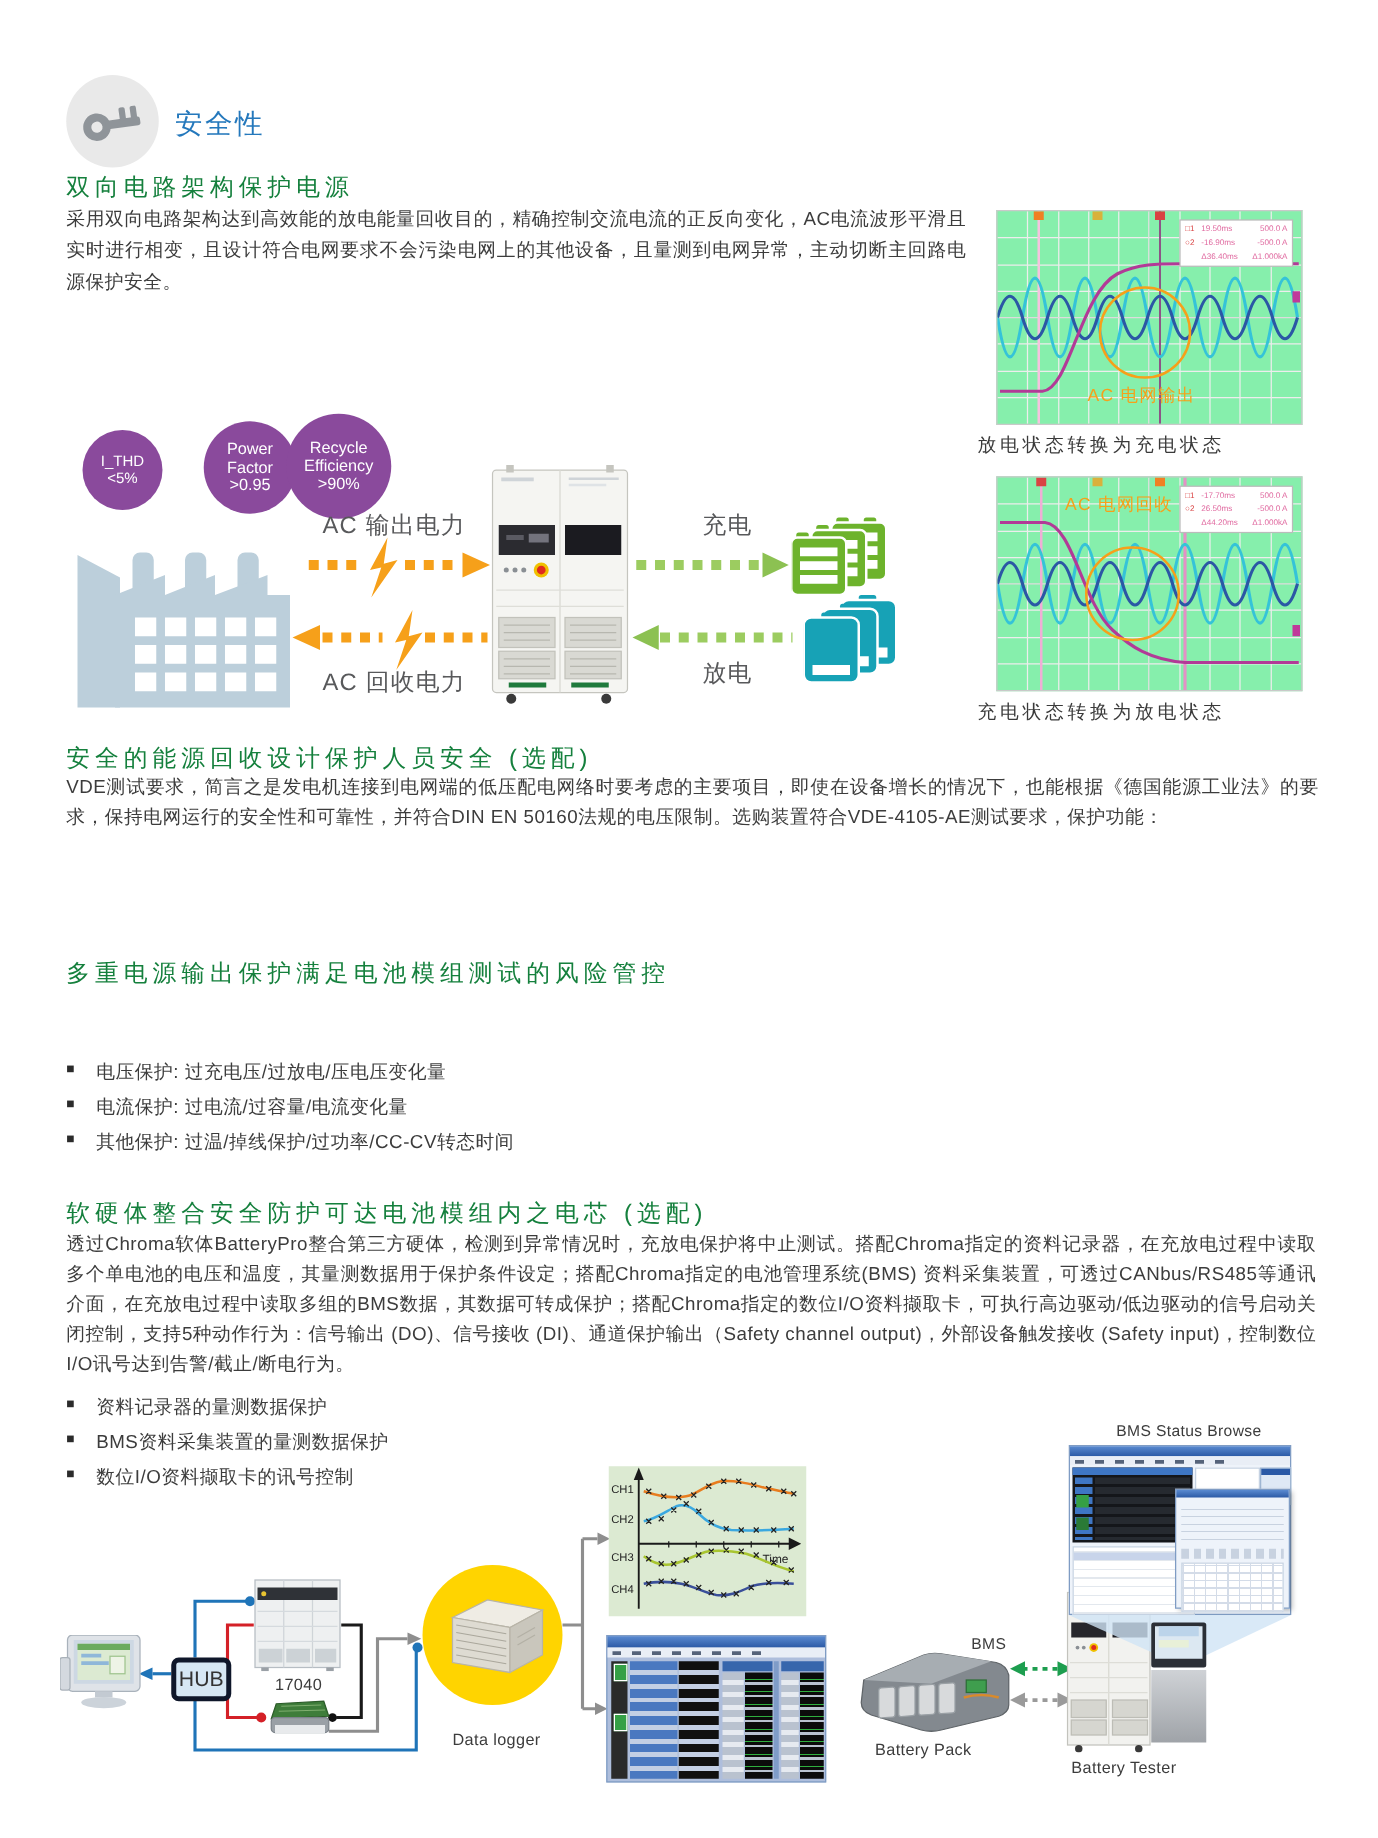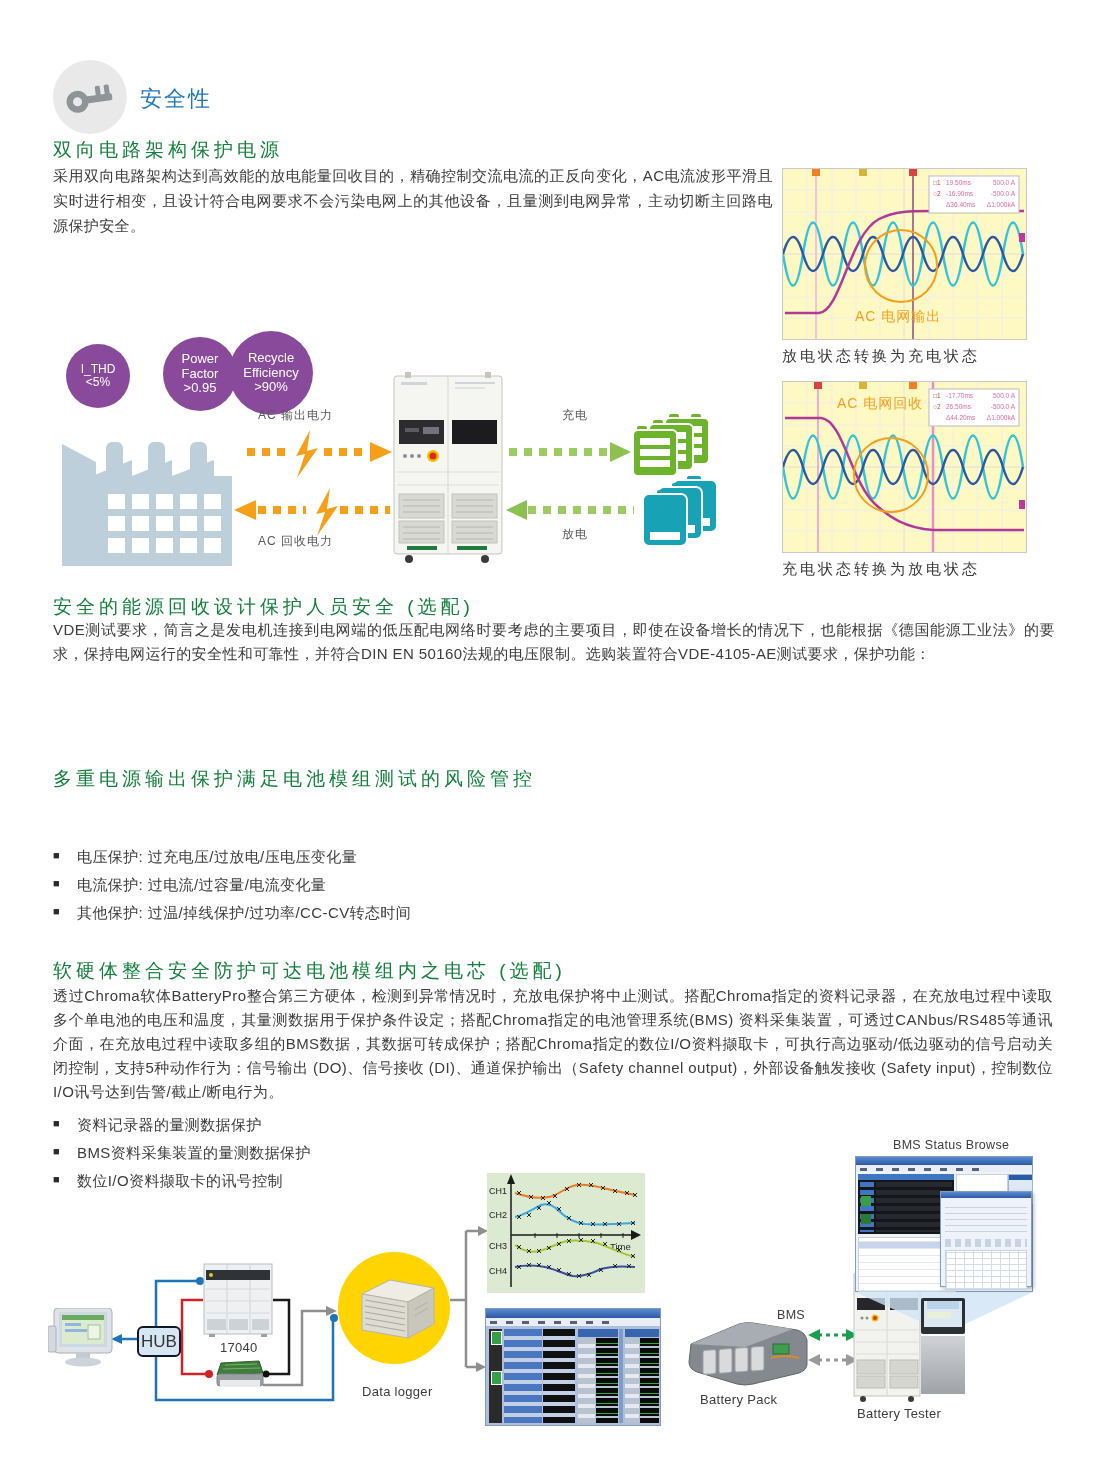--- a/index.html
+++ b/index.html
@@ -13,7 +13,7 @@
   .badge{border-radius:50%;background:#8a4a9c;color:#fff;display:flex;flex-direction:column;
          align-items:center;justify-content:center;text-align:center;line-height:1.12;}
   .diag-label{color:#58595b;font-size:12px;letter-spacing:1px;}
-  .scope{background:#fef9c3;border:1px solid #c9c9c9;}
+  .scope{background:#86efac;border:1px solid #c9c9c9;margin-left:15px;}
   .caption{font-size:15px;letter-spacing:3px;color:#3a3a3a;}
   .small-label{font-size:13px;color:#3c3c3c;letter-spacing:0.3px;}
   .hub{background:#d6e7f4;border:2px solid #0f172a;border-radius:6px;color:#333;

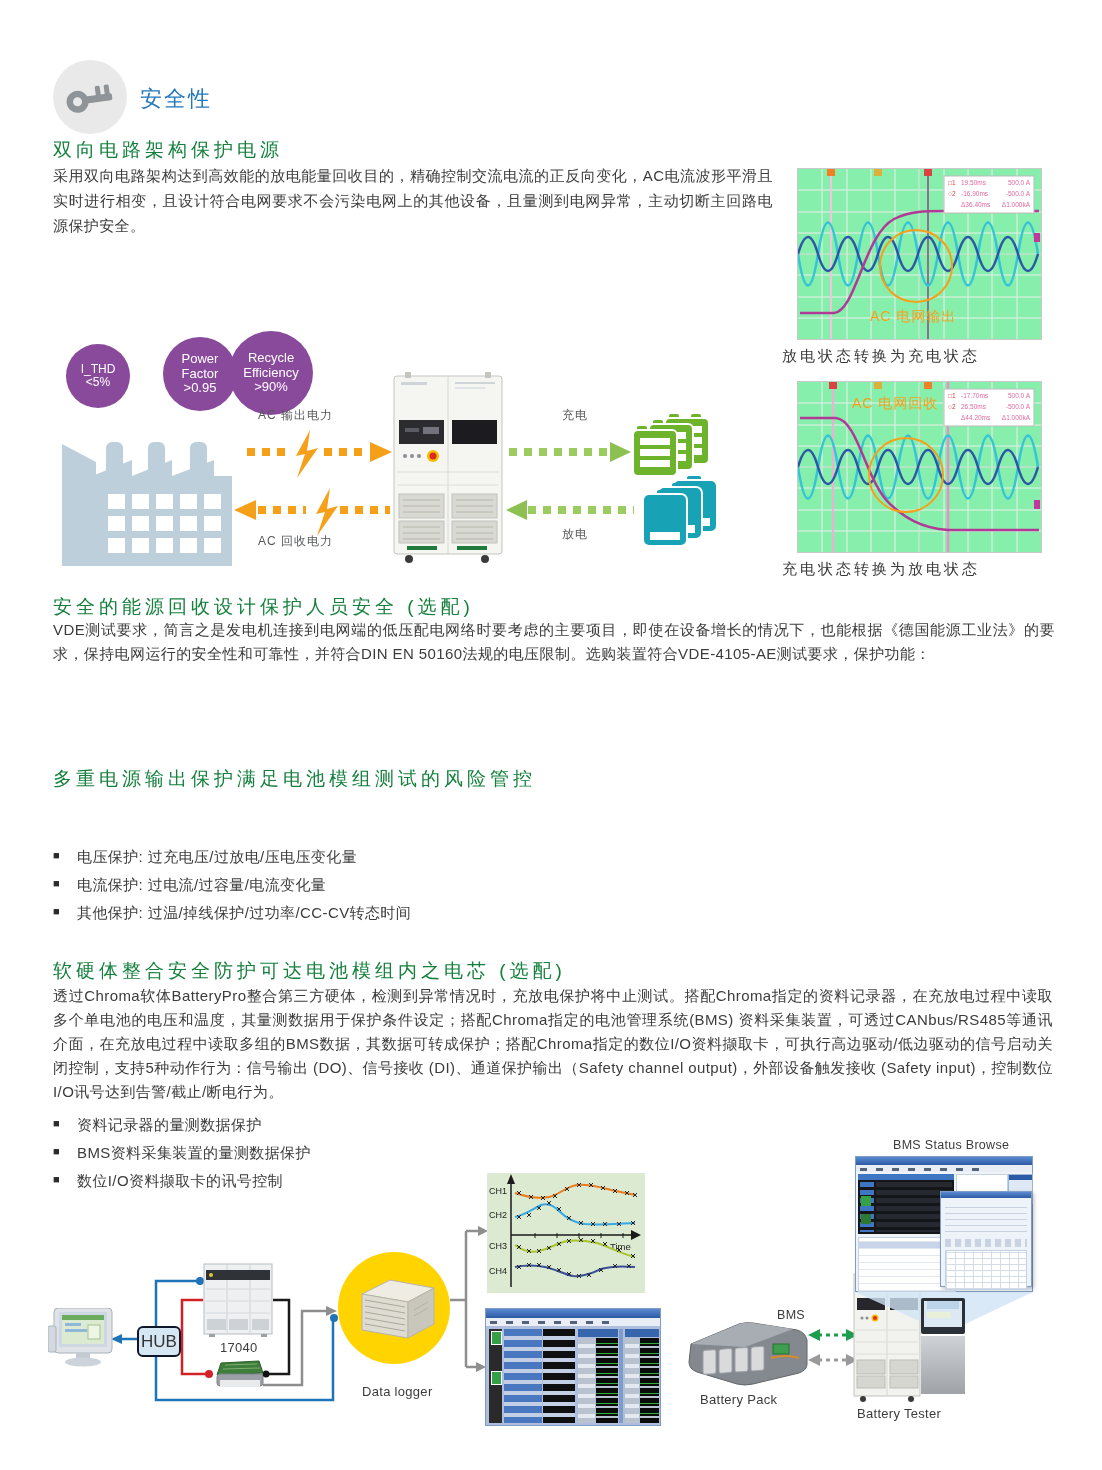--- a/index.html
+++ b/index.html
@@ -12,7 +12,7 @@
   .bullets .b::before{content:"■";position:absolute;left:0;top:1px;font-size:11px;color:#2b2b2b;}
   .badge{border-radius:50%;background:#8a4a9c;color:#fff;display:flex;flex-direction:column;
          align-items:center;justify-content:center;text-align:center;line-height:1.12;}
-  .diag-label{color:#58595b;font-size:12px;letter-spacing:1px;}
+  .diag-label{color:#58595b;font-size:19px;letter-spacing:1px;}
   .scope{background:#86efac;border:1px solid #c9c9c9;margin-left:15px;}
   .caption{font-size:15px;letter-spacing:3px;color:#3a3a3a;}
   .small-label{font-size:13px;color:#3c3c3c;letter-spacing:0.3px;}

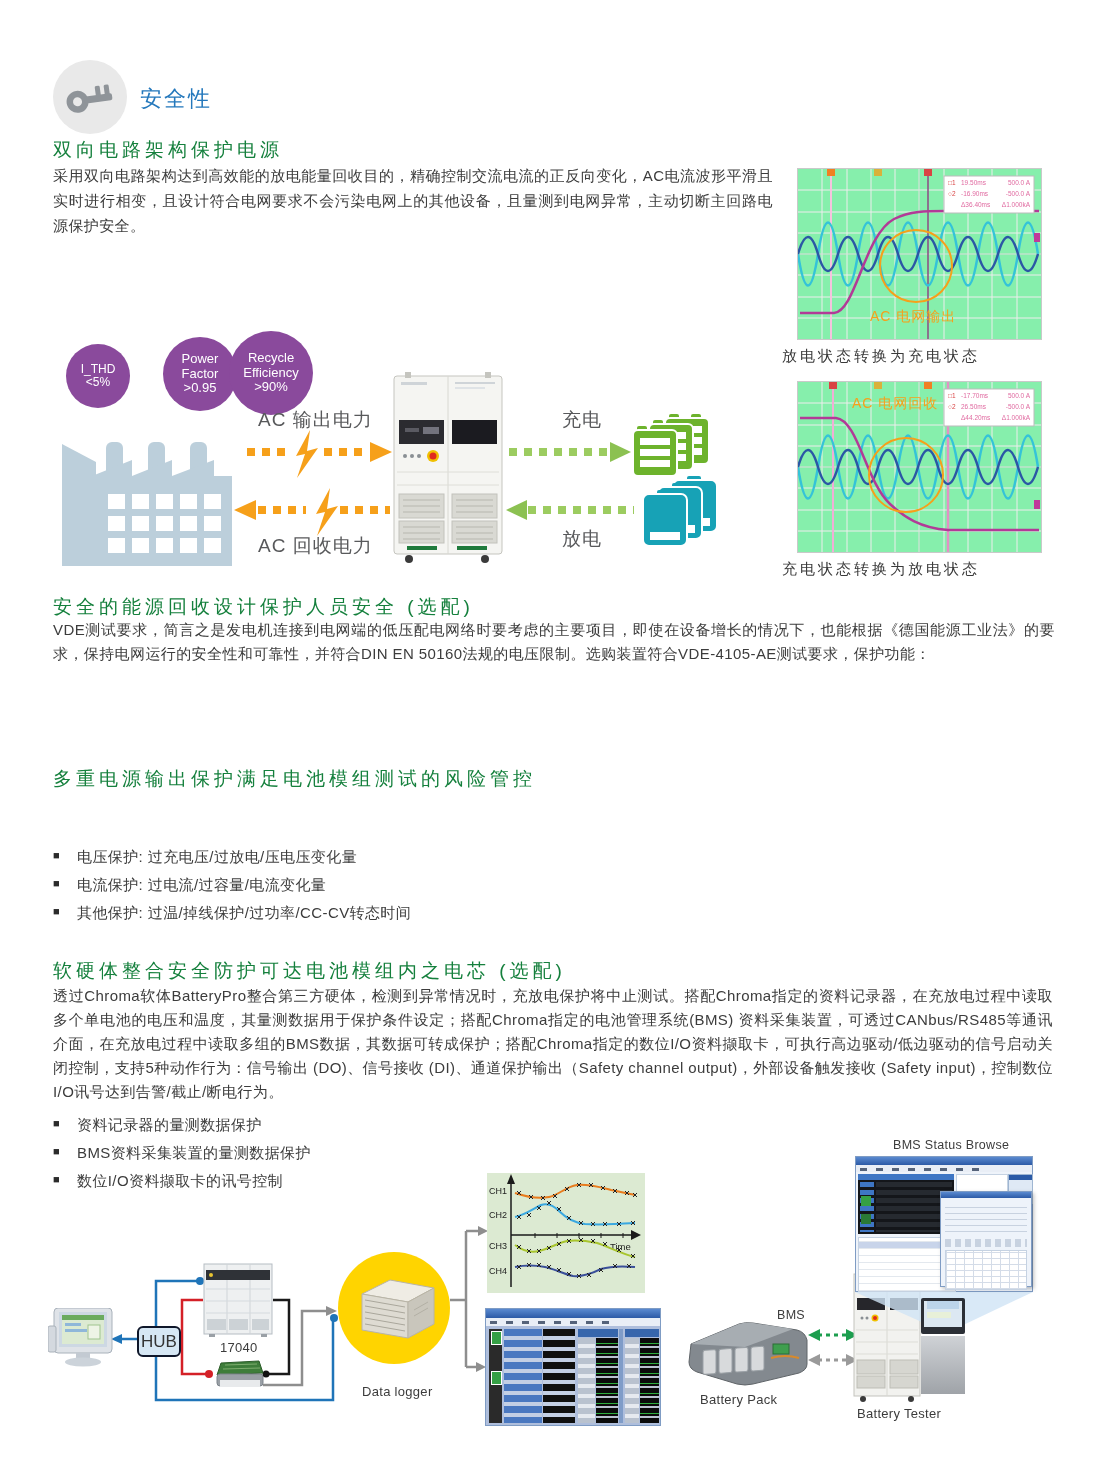--- a/index.html
+++ b/index.html
@@ -16,7 +16,7 @@
   .scope{background:#86efac;border:1px solid #c9c9c9;margin-left:15px;}
   .caption{font-size:15px;letter-spacing:3px;color:#3a3a3a;}
   .small-label{font-size:13px;color:#3c3c3c;letter-spacing:0.3px;}
-  .hub{background:#d6e7f4;border:2px solid #0f172a;border-radius:6px;color:#333;
+  .hub{background:#d6e7f4;border:4px solid #0f172a;border-radius:6px;color:#333;
        font-size:17px;display:flex;align-items:center;justify-content:center;}
   
   .win{border:1px solid #7f9cc4;background:#eef3fa;box-sizing:border-box;}

